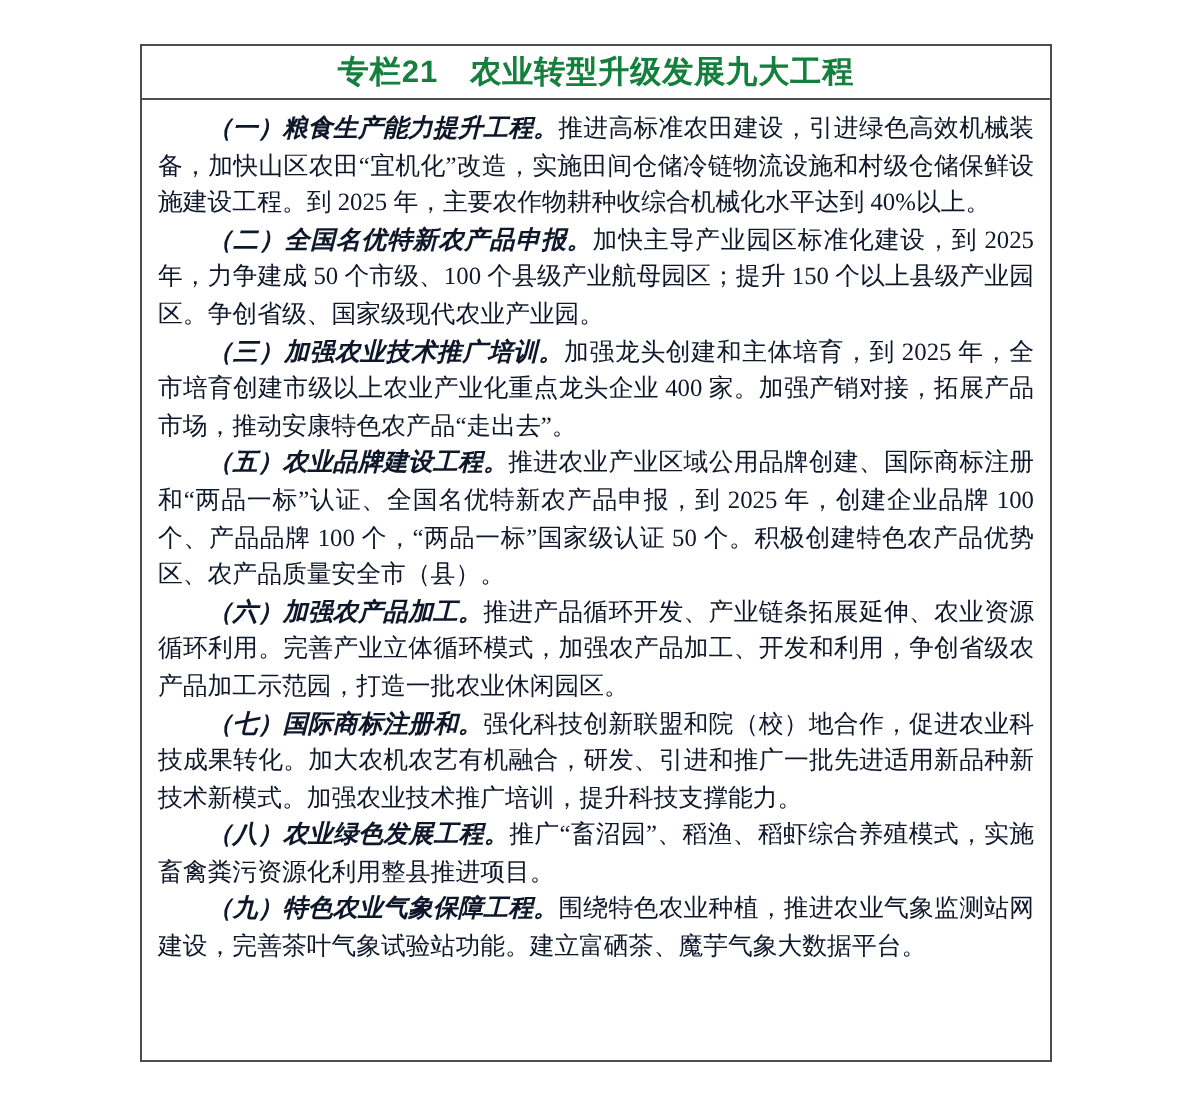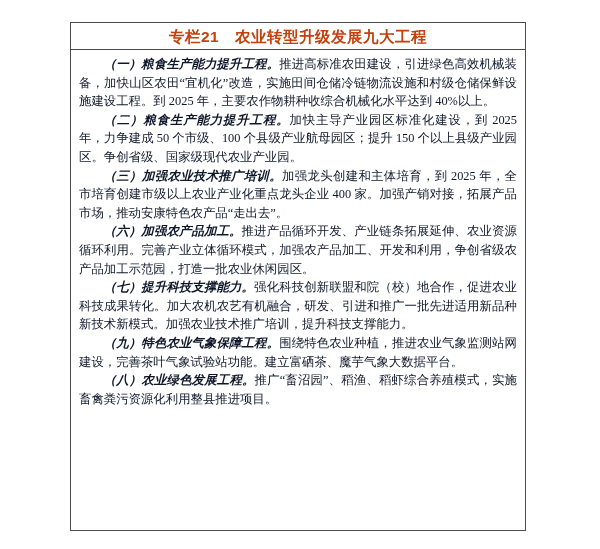--- a/index.html
+++ b/index.html
@@ -27,7 +27,7 @@
     font-weight:bold;
     font-size:15.5px;
     letter-spacing:0.5px;
-    color:#c2410c;
+    color:#15803d;
     white-space:nowrap;
     overflow:hidden;
   }

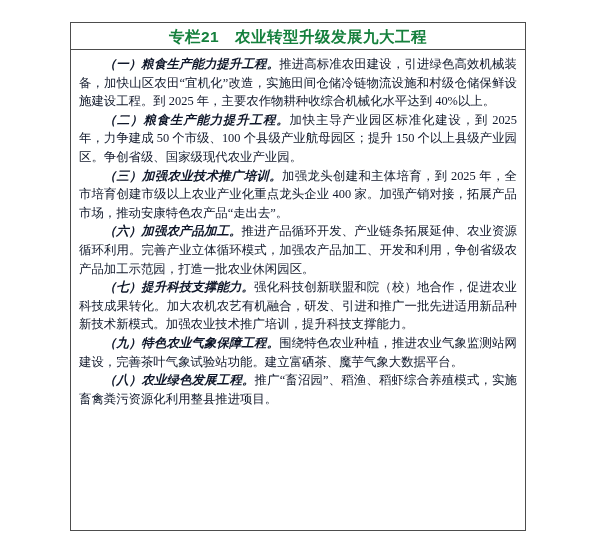--- a/index.html
+++ b/index.html
@@ -61,7 +61,7 @@
 
       <p class="para"><span class="lead">（一）粮食生产能力提升工程。</span><span>推进高标准农田建设，引进绿色高效机械装备，加快山区农田“宜机化”改造，实施田间仓储冷链物流设施和村级仓储保鲜设施建设工程。到 2025 年，主要农作物耕种收综合机械化水平达到 40%以上。</span></p>
 
-      <p class="para"><span class="lead">（二）粮食生产能力提升工程。</span><span>加快主导产业园区标准化建设，到 2025 年，力争建成 50 个市级、100 个县级产业航母园区；提升 150 个以上县级产业园区。争创省级、国家级现代农业产业园。</span></p>
+      <p class="para"><span class="lead">（二）全国名优特新农产品申报。</span><span>加快主导产业园区标准化建设，到 2025 年，力争建成 50 个市级、100 个县级产业航母园区；提升 150 个以上县级产业园区。争创省级、国家级现代农业产业园。</span></p>
 
       <p class="para"><span class="lead">（三）加强农业技术推广培训。</span><span>加强龙头创建和主体培育，到 2025 年，全市培育创建市级以上农业产业化重点龙头企业 400 家。加强产销对接，拓展产品市场，推动安康特色农产品“走出去”。</span></p>
 

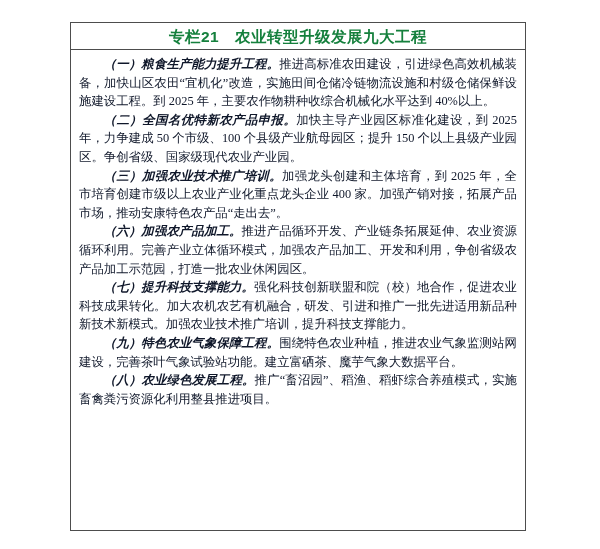--- a/index.html
+++ b/index.html
@@ -66,6 +66,7 @@
       <p class="para"><span class="lead">（三）加强农业技术推广培训。</span><span>加强龙头创建和主体培育，到 2025 年，全市培育创建市级以上农业产业化重点龙头企业 400 家。加强产销对接，拓展产品市场，推动安康特色农产品“走出去”。</span></p>
 
 
+      <p class="para"><span class="lead">（五）农业品牌建设工程。</span><span>推进农业产业区域公用品牌创建、国际商标注册和“两品一标”认证、全国名优特新农产品申报，到 2025 年，创建企业品牌 100 个、产品品牌 100 个，“两品一标”国家级认证 50 个。积极创建特色农产品优势区、农产品质量安全市（县）。</span></p>
 
       <p class="para"><span class="lead">（六）加强农产品加工。</span><span>推进产品循环开发、产业链条拓展延伸、农业资源循环利用。完善产业立体循环模式，加强农产品加工、开发和利用，争创省级农产品加工示范园，打造一批农业休闲园区。</span></p>
 

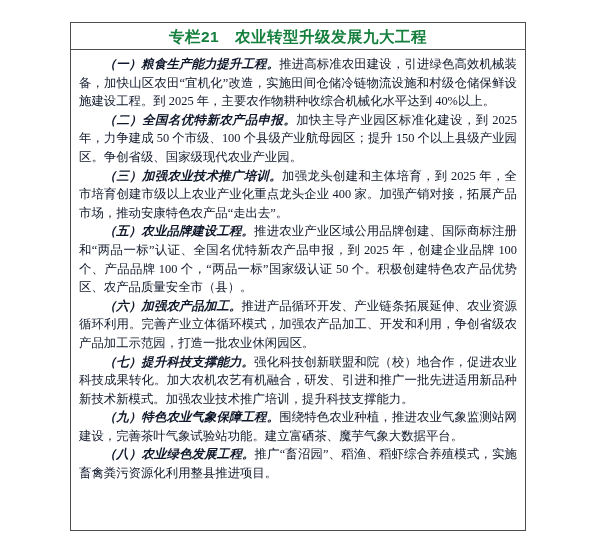--- a/index.html
+++ b/index.html
@@ -70,7 +70,7 @@
 
       <p class="para"><span class="lead">（六）加强农产品加工。</span><span>推进产品循环开发、产业链条拓展延伸、农业资源循环利用。完善产业立体循环模式，加强农产品加工、开发和利用，争创省级农产品加工示范园，打造一批农业休闲园区。</span></p>
 
-      <p class="para"><span class="lead">（七）提升科技支撑能力。</span><span>强化科技创新联盟和院（校）地合作，促进农业科技成果转化。加大农机农艺有机融合，研发、引进和推广一批先进适用新品种新技术新模式。加强农业技术推广培训，提升科技支撑能力。</span></p>
+      <p class="para"><span class="lead">（七）国际商标注册和。</span><span>强化科技创新联盟和院（校）地合作，促进农业科技成果转化。加大农机农艺有机融合，研发、引进和推广一批先进适用新品种新技术新模式。加强农业技术推广培训，提升科技支撑能力。</span></p>
 
       <p class="para"><span class="lead">（九）特色农业气象保障工程。</span><span>围绕特色农业种植，推进农业气象监测站网建设，完善茶叶气象试验站功能。建立富硒茶、魔芋气象大数据平台。</span></p>
 

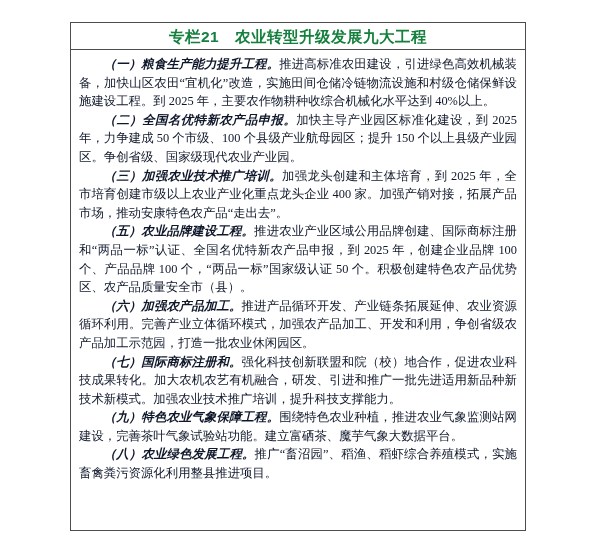--- a/index.html
+++ b/index.html
@@ -72,9 +72,9 @@
 
       <p class="para"><span class="lead">（七）国际商标注册和。</span><span>强化科技创新联盟和院（校）地合作，促进农业科技成果转化。加大农机农艺有机融合，研发、引进和推广一批先进适用新品种新技术新模式。加强农业技术推广培训，提升科技支撑能力。</span></p>
 
+      <p class="para"><span class="lead">（八）农业绿色发展工程。</span><span>推广“畜沼园”、稻渔、稻虾综合养殖模式，实施畜禽粪污资源化利用整县推进项目。</span></p>
+
       <p class="para"><span class="lead">（九）特色农业气象保障工程。</span><span>围绕特色农业种植，推进农业气象监测站网建设，完善茶叶气象试验站功能。建立富硒茶、魔芋气象大数据平台。</span></p>
-
-      <p class="para"><span class="lead">（八）农业绿色发展工程。</span><span>推广“畜沼园”、稻渔、稻虾综合养殖模式，实施畜禽粪污资源化利用整县推进项目。</span></p>
 
     </div>
   </div>

